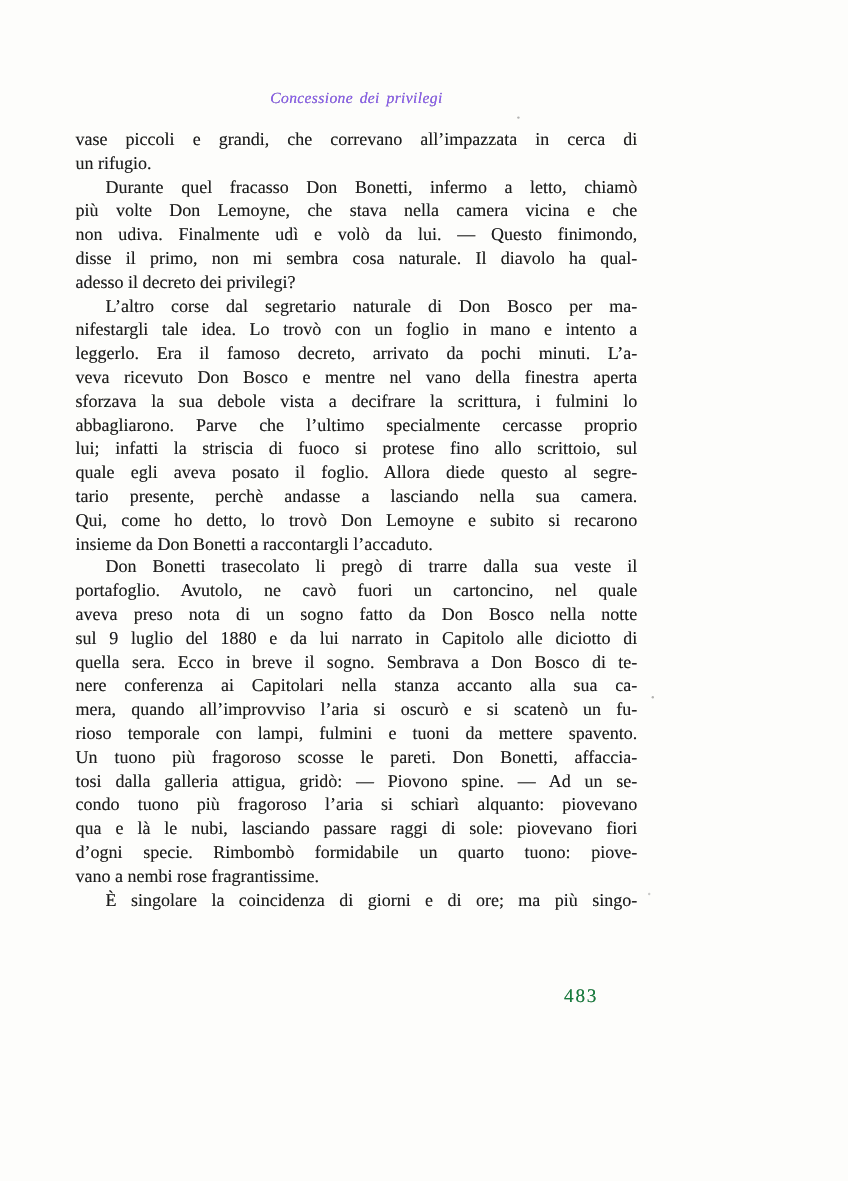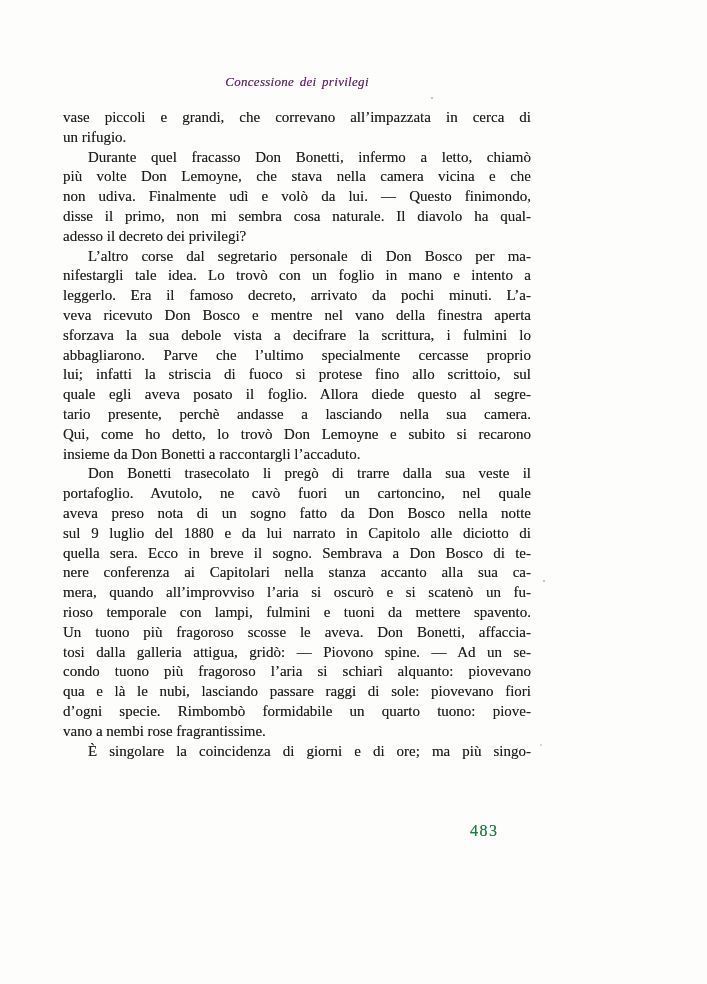--- a/index.html
+++ b/index.html
@@ -28,7 +28,7 @@
     font-size: 13px;
     letter-spacing: 0.3px;
     word-spacing: 2px;
-    color: #701a75;
+    color: #8b5cf6;
     text-shadow: 0 0 0.5px rgba(20,20,20,0.55);
   }
   .text-block {

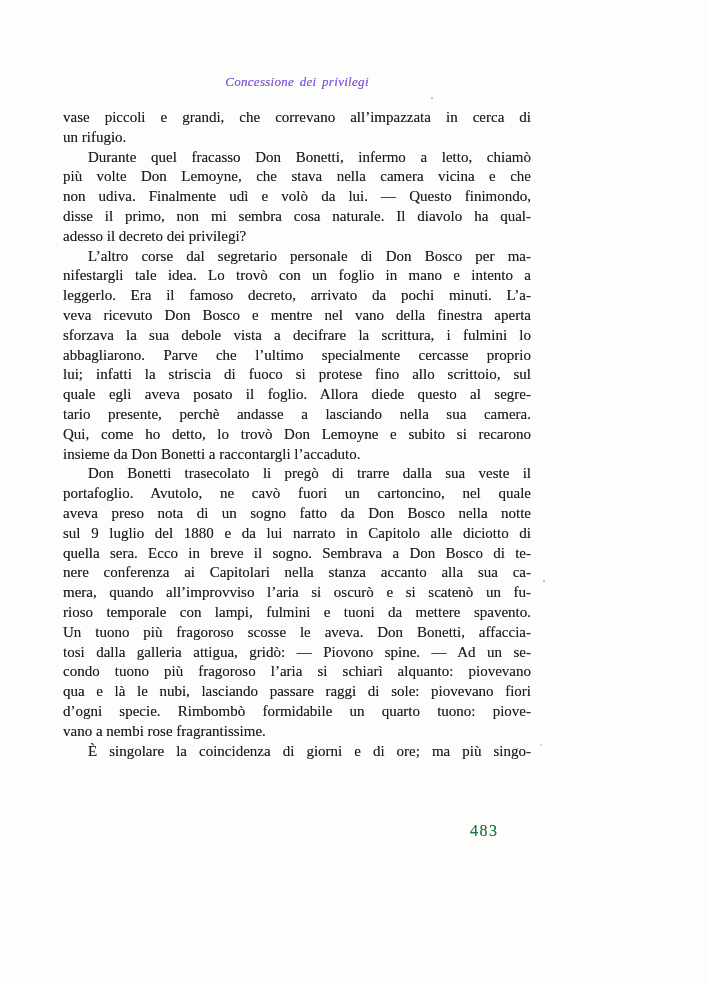--- a/index.html
+++ b/index.html
@@ -85,7 +85,7 @@
       <div class="ln">non udiva. Finalmente udì e volò da lui. — Questo finimondo,</div>
       <div class="ln">disse il primo, non mi sembra cosa naturale. Il diavolo ha qual-</div>
       <div class="ln short">adesso il decreto dei privilegi?</div>
-      <div class="ln ind">L’altro corse dal segretario personale di Don Bosco per ma-</div>
+      <div class="ln ind">L’altro corse dal segretario naturale di Don Bosco per ma-</div>
       <div class="ln">nifestargli tale idea. Lo trovò con un foglio in mano e intento a</div>
       <div class="ln">leggerlo. Era il famoso decreto, arrivato da pochi minuti. L’a-</div>
       <div class="ln">veva ricevuto Don Bosco e mentre nel vano della finestra aperta</div>

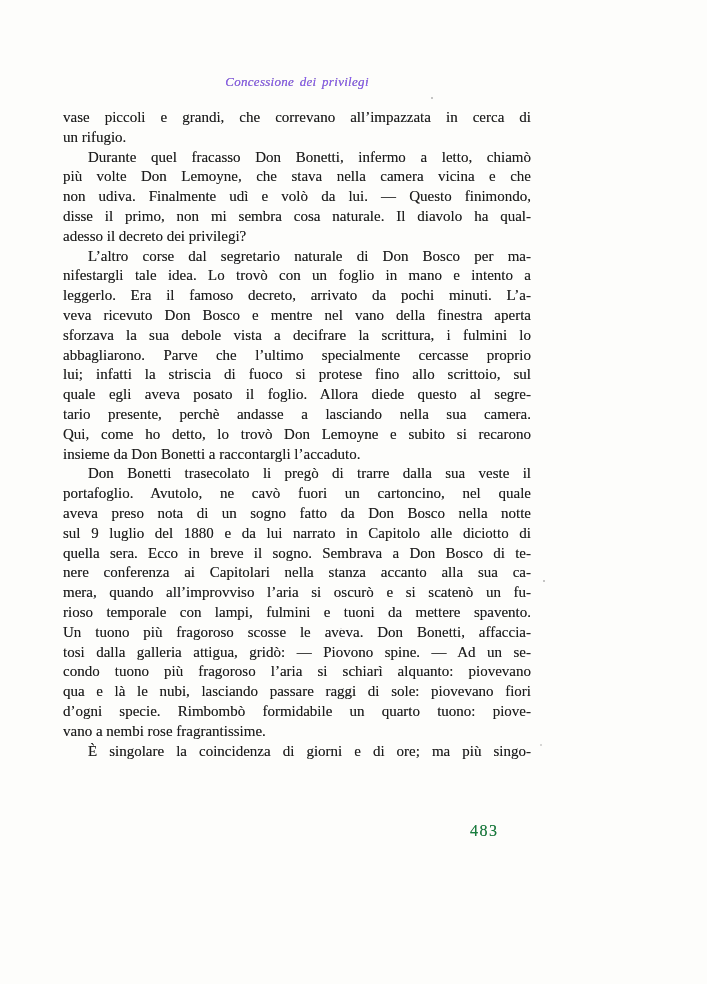--- a/index.html
+++ b/index.html
@@ -104,7 +104,7 @@
       <div class="ln">nere conferenza ai Capitolari nella stanza accanto alla sua ca-</div>
       <div class="ln">mera, quando all’improvviso l’aria si oscurò e si scatenò un fu-</div>
       <div class="ln">rioso temporale con lampi, fulmini e tuoni da mettere spavento.</div>
-      <div class="ln">Un tuono più fragoroso scosse le aveva. Don Bonetti, affaccia-</div>
+      <div class="ln">Un tuono più fragoroso scosse le pareti. Don Bonetti, affaccia-</div>
       <div class="ln">tosi dalla galleria attigua, gridò: — Piovono spine. — Ad un se-</div>
       <div class="ln">condo tuono più fragoroso l’aria si schiarì alquanto: piovevano</div>
       <div class="ln">qua e là le nubi, lasciando passare raggi di sole: piovevano fiori</div>

